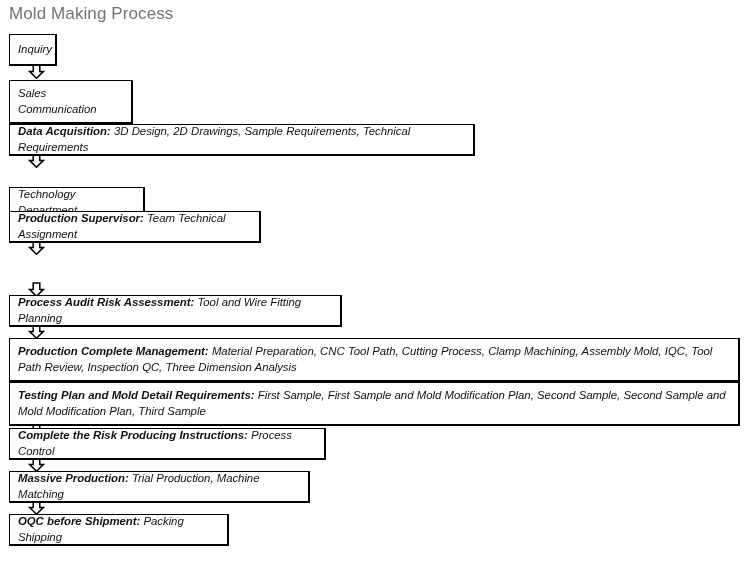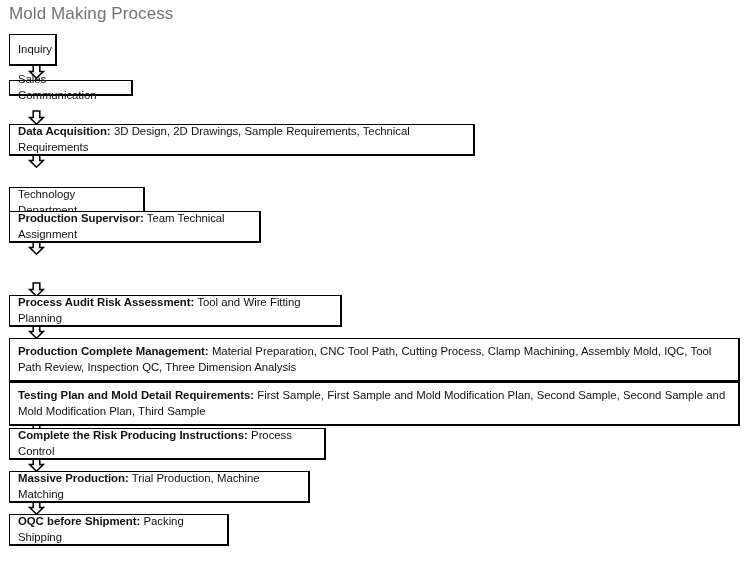--- a/index.html
+++ b/index.html
@@ -45,6 +45,7 @@
     display: flex;
     align-items: center;
     padding: 2px 7px 2px 8px;
+    font-style: italic;
   }
 
   .node-label {

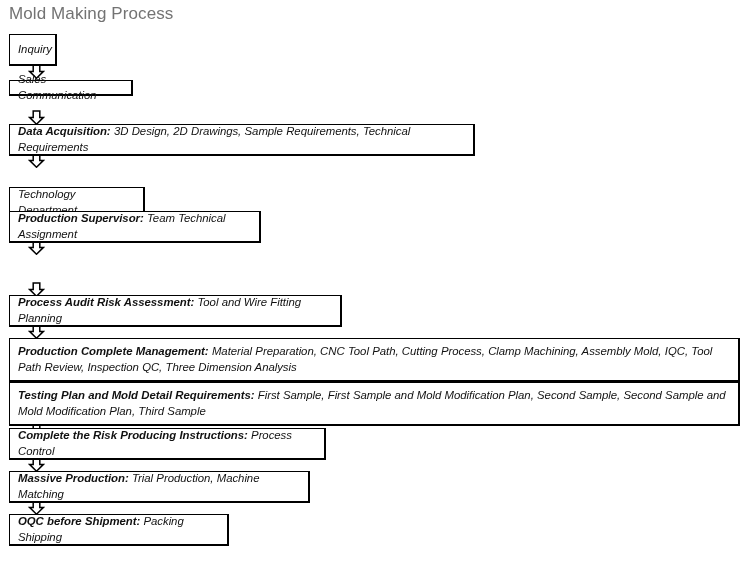--- a/index.html
+++ b/index.html
@@ -136,7 +136,7 @@
     <div class="node" style="left: 9px; top: 34px; width: 48px; height: 32px;">
       <div class="node-label"><span>Inquiry</span></div>
     </div>
-    <div class="node" style="left: 9px; top: 80px; width: 124px; height: 16px;">
+    <div class="node" style="left: 9px; top: 80px; width: 124px; height: 44px;">
       <div class="node-label"><span>Sales Communication</span></div>
     </div>
     <div class="node" style="left: 9px; top: 124px; width: 466px; height: 32px;">

